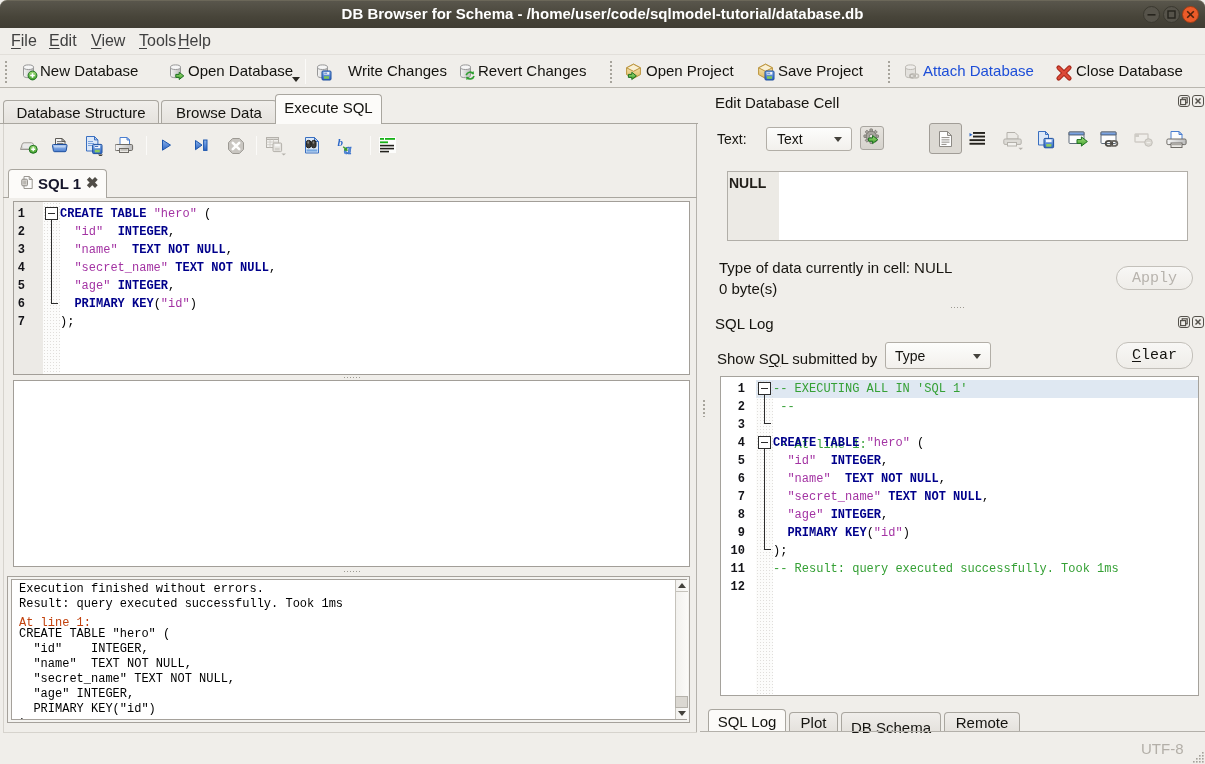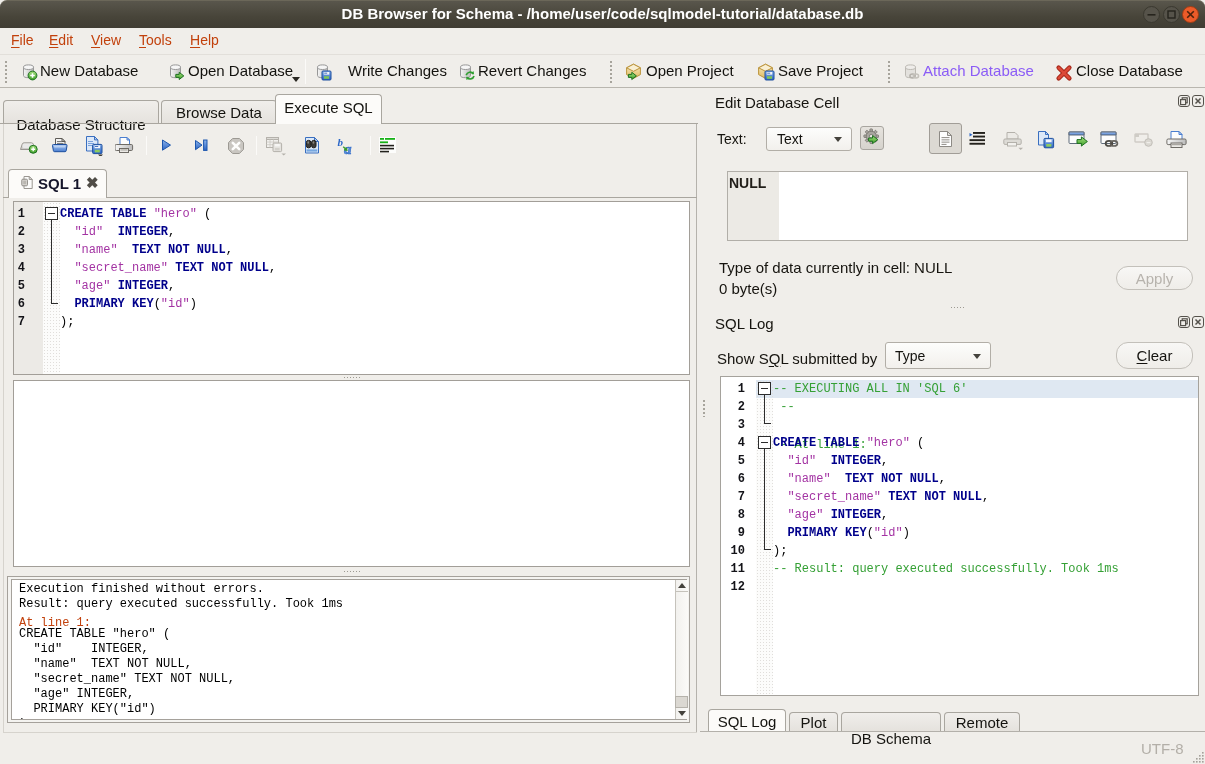--- a/index.html
+++ b/index.html
@@ -16,7 +16,7 @@
 .winbtn svg { position:absolute; left:0; top:0; }
 
 #menubar { left:0; top:28px; width:1205px; height:27px; background:#f0eeea; }
-.menuitem { top:32px; font-size:14px; color:#c2410c; }
+.menuitem { top:32px; font-size:16px; color:#404040; }
 .mn { text-decoration:underline; text-underline-offset:2px; }
 
 #toolbar { left:0; top:55px; width:1205px; height:33px; background:#f0eeea; border-bottom:1px solid #b9b6af; }

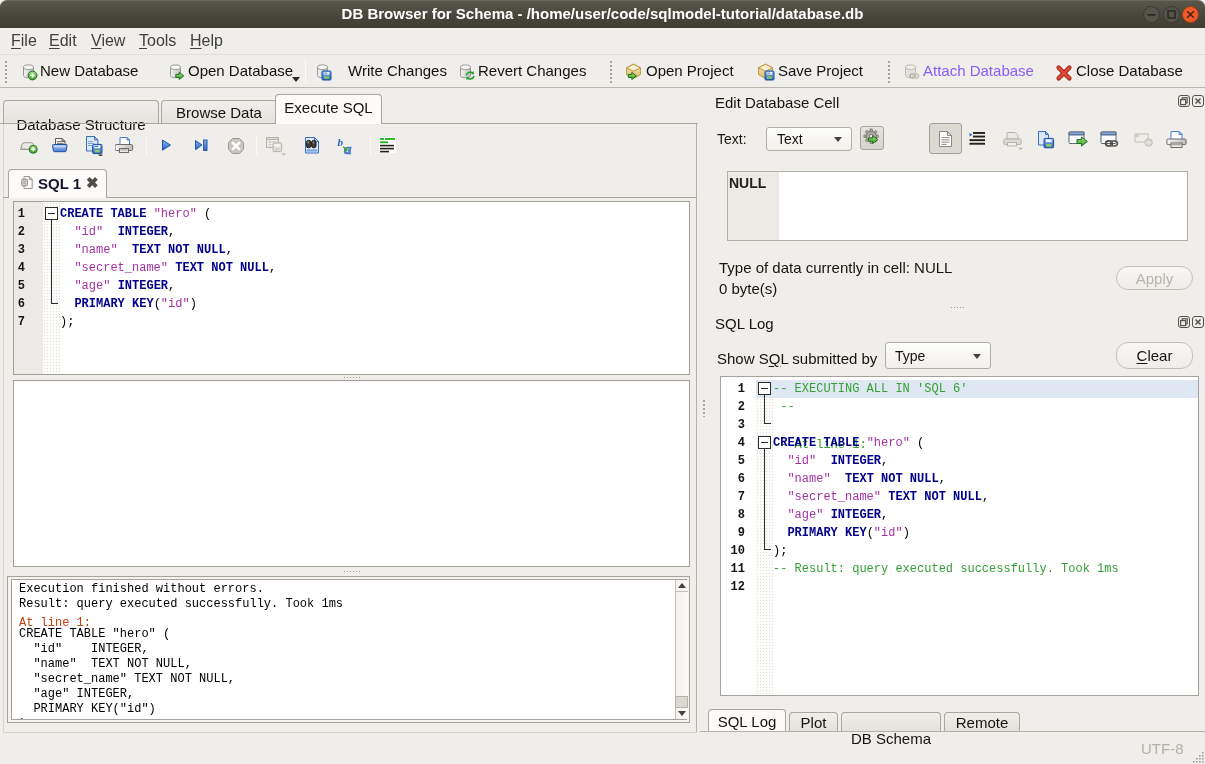--- a/index.html
+++ b/index.html
@@ -108,7 +108,7 @@
 <div class="menuitem abs" style="left:49px;"><span class="mn">E</span>dit</div>
 <div class="menuitem abs" style="left:91px;"><span class="mn">V</span>iew</div>
 <div class="menuitem abs" style="left:139px;"><span class="mn">T</span>ools</div>
-<div class="menuitem abs" style="left:190px;"><span class="mn">H</span>elp</div>
+<div class="menuitem abs" style="left:178px;"><span class="mn">H</span>elp</div>
 
 <div id="toolbar" class="abs"></div>
 <div class="grip abs" style="left:4px; top:60px; height:23px;"></div>

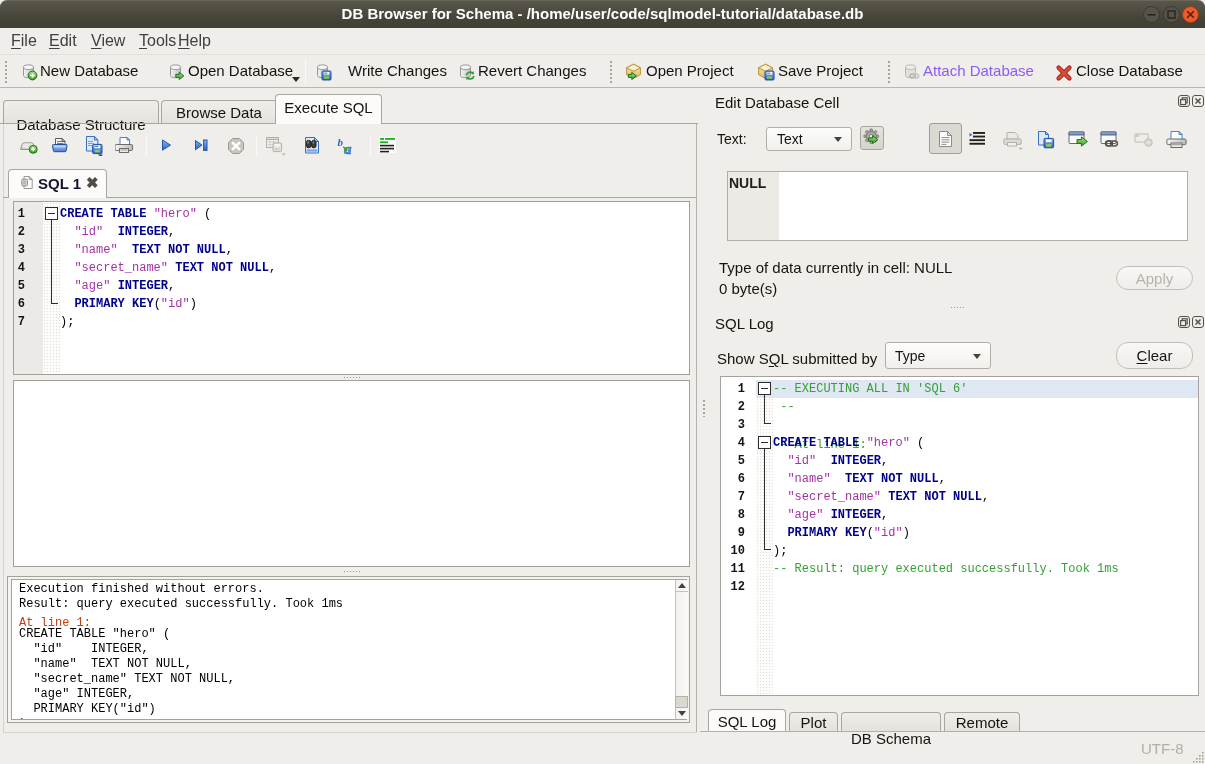--- a/index.html
+++ b/index.html
@@ -21,7 +21,7 @@
 
 #toolbar { left:0; top:55px; width:1205px; height:33px; background:#f0eeea; border-bottom:1px solid #b9b6af; }
 .tbLabel { font-size:15px; color:#14130f; top:62px; }
-.tbLabel.dis { color:#8b5cf6; }
+.tbLabel.dis { color:#1d4ed8; }
 .grip { width:5px; background-image:radial-gradient(#a7a49c 1px, rgba(0,0,0,0) 1.1px); background-size:4px 4px; }
 .vsep { width:1px; background:#cfccc5; border-right:1px solid #fbfaf8; }
 

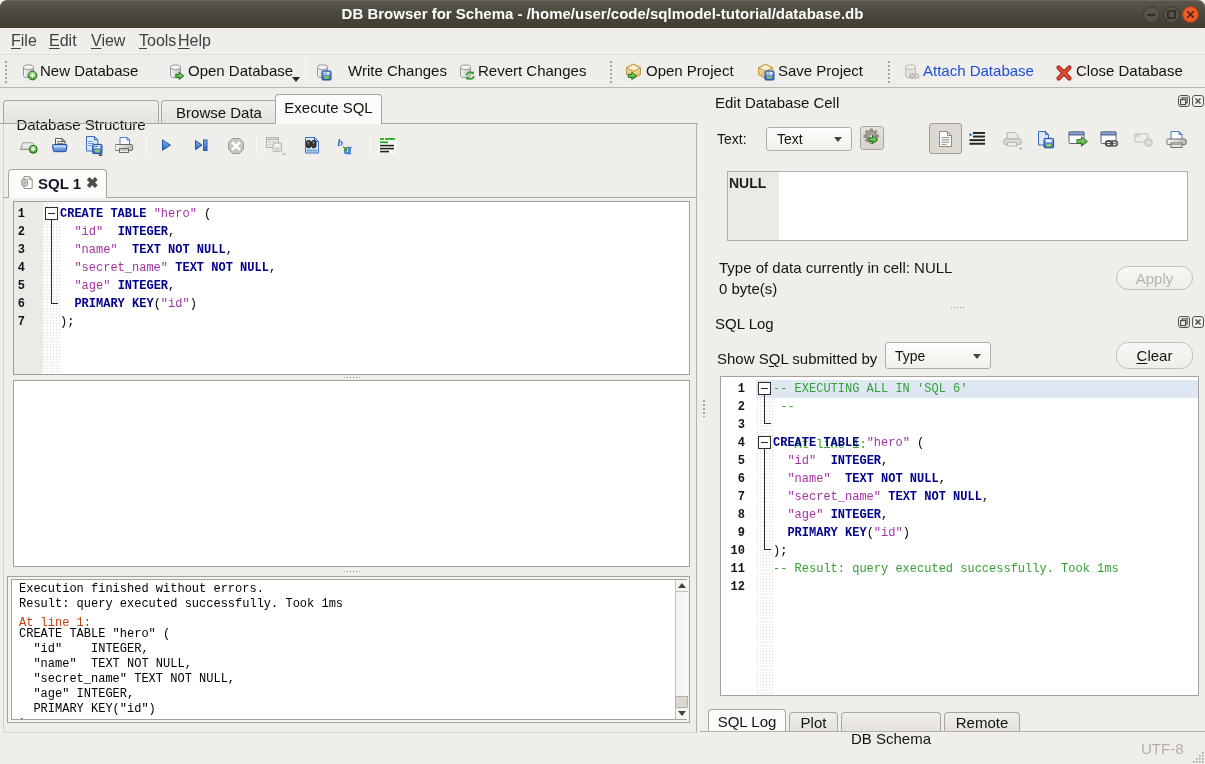--- a/index.html
+++ b/index.html
@@ -191,7 +191,7 @@
   </div>
 <div class="tbLabel abs" style="left:1076px;">Close Database</div>
 
-<div class="tab abs" style="left:3px; top:100px; width:156px; height:24px; padding-top:15px;">Database Structure</div>
+<div class="tab abs" style="left:3px; top:100px; width:156px; height:24px; padding-top:3px;">Database Structure</div>
 <div class="tab abs" style="left:161px; top:100px; width:116px; height:24px; padding-top:3px;">Browse Data</div>
 <div class="paneline abs" style="left:0px; top:123px; width:698px;"></div>
 <div class="tab sel abs" style="left:275px; top:94px; width:107px; height:30px; padding-top:4px;">Execute SQL</div>

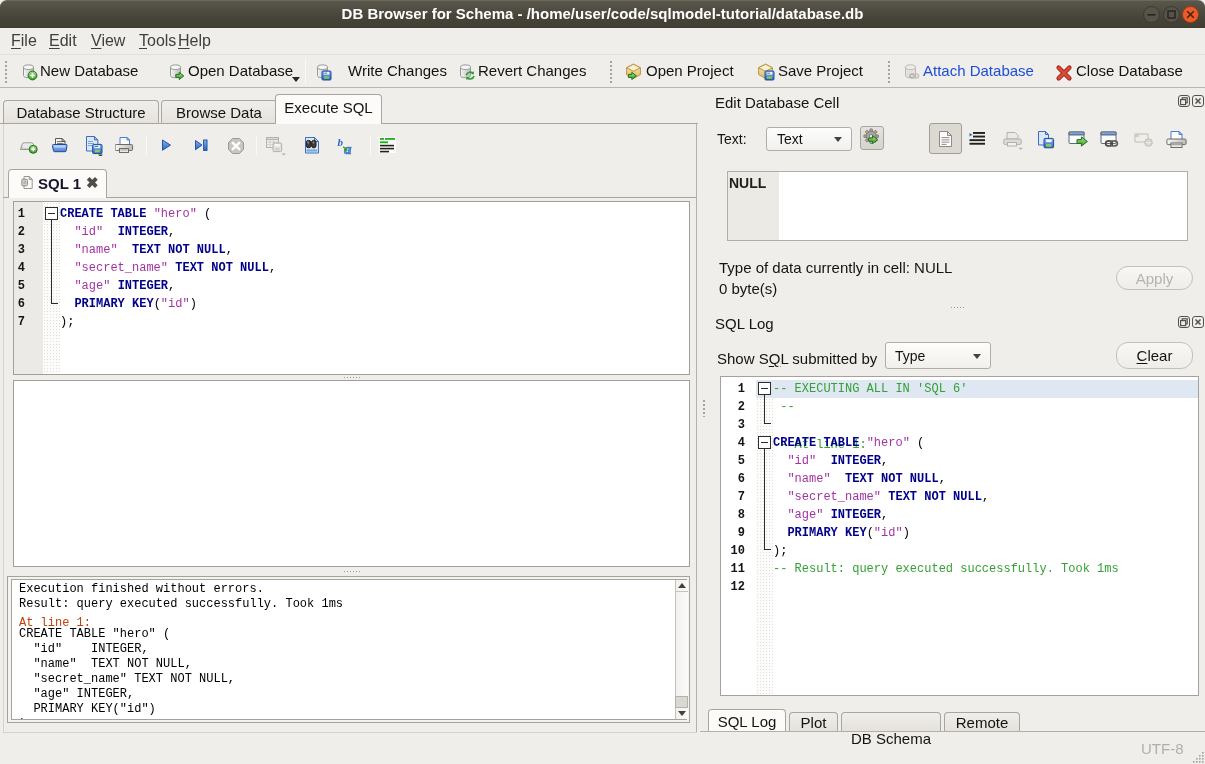--- a/index.html
+++ b/index.html
@@ -47,7 +47,7 @@
 .combo .arr { position:absolute; right:9px; top:50%; margin-top:-2px; width:0; height:0;
   border-left:4px solid rgba(0,0,0,0); border-right:4px solid rgba(0,0,0,0); border-top:5px solid #44423c; }
 .btn { border:1px solid #c3c0ba; border-radius:12px; background:linear-gradient(#f8f7f5,#efede9);
-  font-size:14px; text-align:center; color:#14130f; }
+  font-size:14px; text-align:center; color:#14130f;font-family:Liberation Mono, monospace; }
 .dockbtn { width:12px; height:12px; border:1px solid #55524c; border-radius:3px; }
 .label { font-size:14px; color:#16140f; }
 </style>

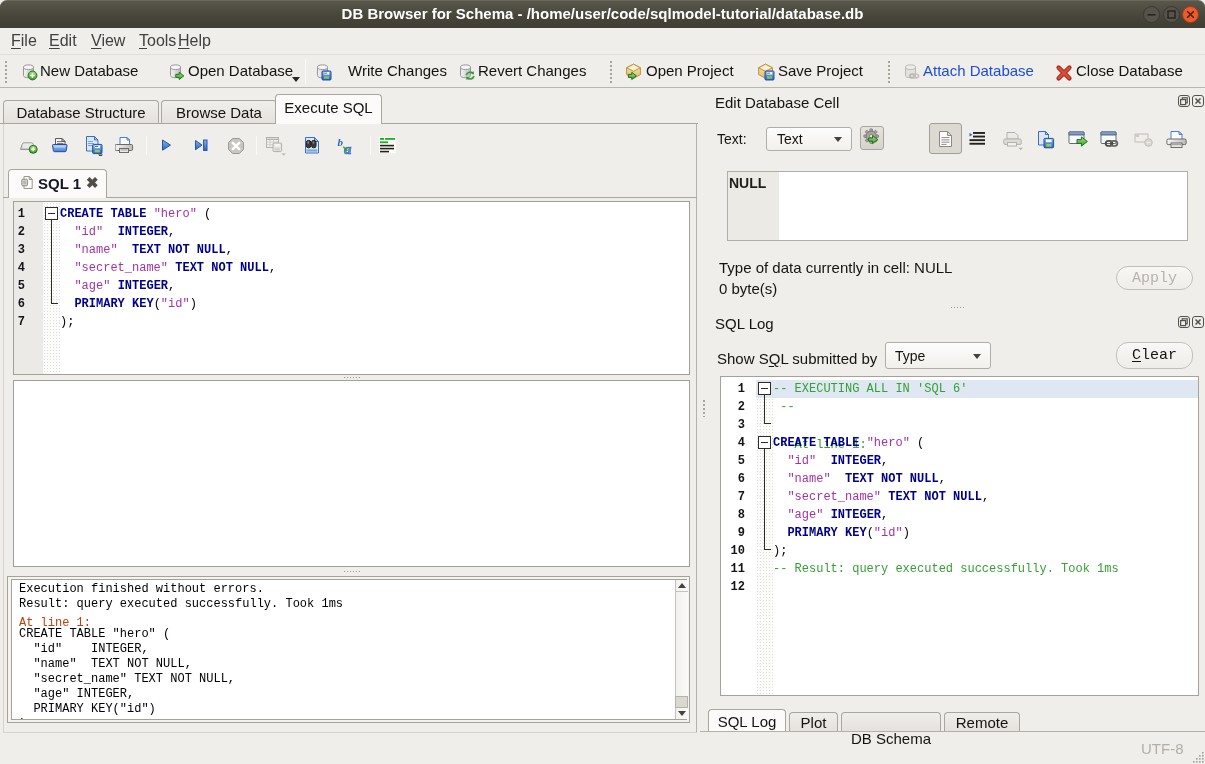--- a/index.html
+++ b/index.html
@@ -538,7 +538,7 @@
       <div class="num abs" style="left:0; top:201px; width:24px;">12</div>
     </div>
   <div id="code2">
-      <div class="mono cl abs" style="left:52px; top:3px;"><span class="c">-- EXECUTING ALL IN 'SQL 6'</span></div>
+      <div class="mono cl abs" style="left:52px; top:3px;"><span class="c">-- EXECUTING ALL IN 'SQL 1'</span></div>
       <div class="mono cl abs" style="left:52px; top:21px;"> <span class="c">--</span></div>
       <div class="mono cl abs" style="left:52px; top:39px;margin-top:20px;"><span class="c">-- At line 1:</span></div>
       <div class="mono cl abs" style="left:52px; top:57px;"><span class="k">CREATE</span> <span class="k">TABLE</span> <span class="s">"hero"</span> (</div>

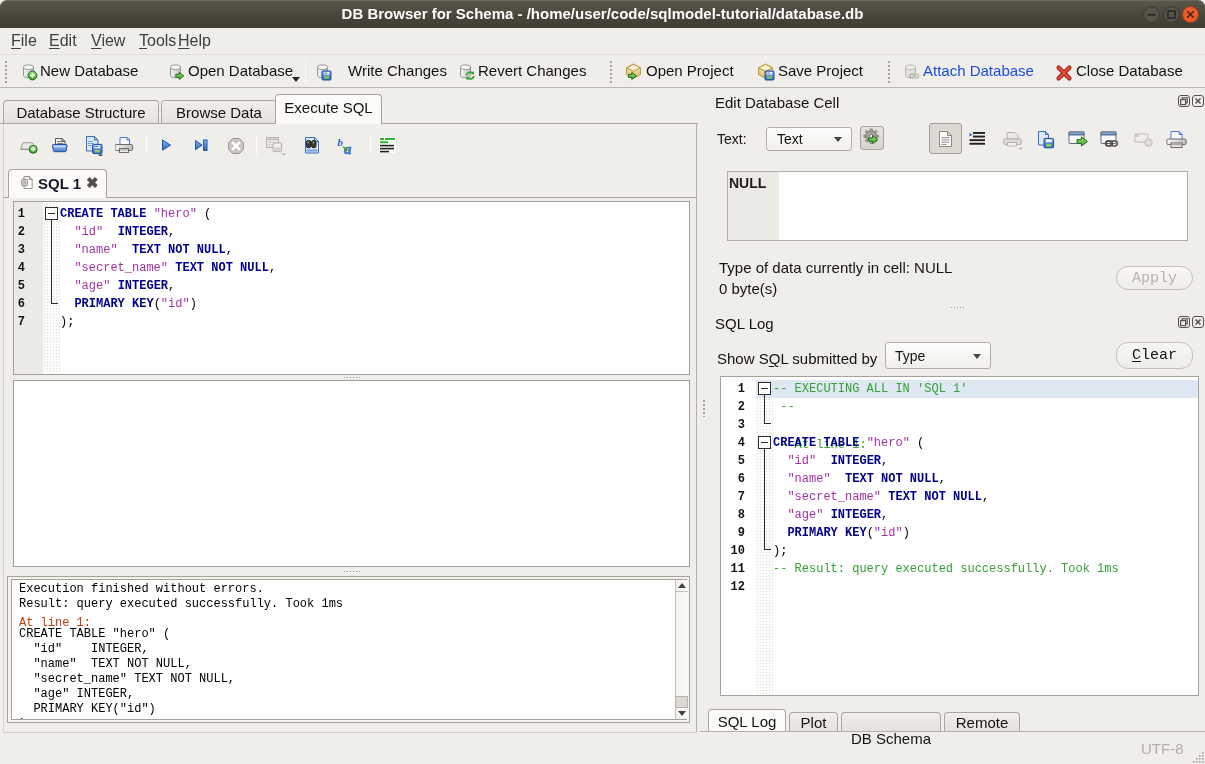--- a/index.html
+++ b/index.html
@@ -560,7 +560,7 @@
 </div>
 
 <div class="tab abs" style="left:789px; top:712px; width:49px; height:19px; padding-top:1px;">Plot</div>
-<div class="tab abs" style="left:841px; top:712px; width:100px; height:19px; padding-top:17px;">DB Schema</div>
+<div class="tab abs" style="left:841px; top:712px; width:100px; height:19px; padding-top:6px;">DB Schema</div>
 <div class="tab abs" style="left:944px; top:712px; width:76px; height:19px; padding-top:1px;">Remote</div>
 <div class="paneline abs" style="left:700px; top:731px; width:505px; background:#b3b0aa;"></div>
 <div class="tab sel abs" style="left:708px; top:709px; width:78px; height:22px; padding-top:3px; font-size:15px;">SQL Log</div>

